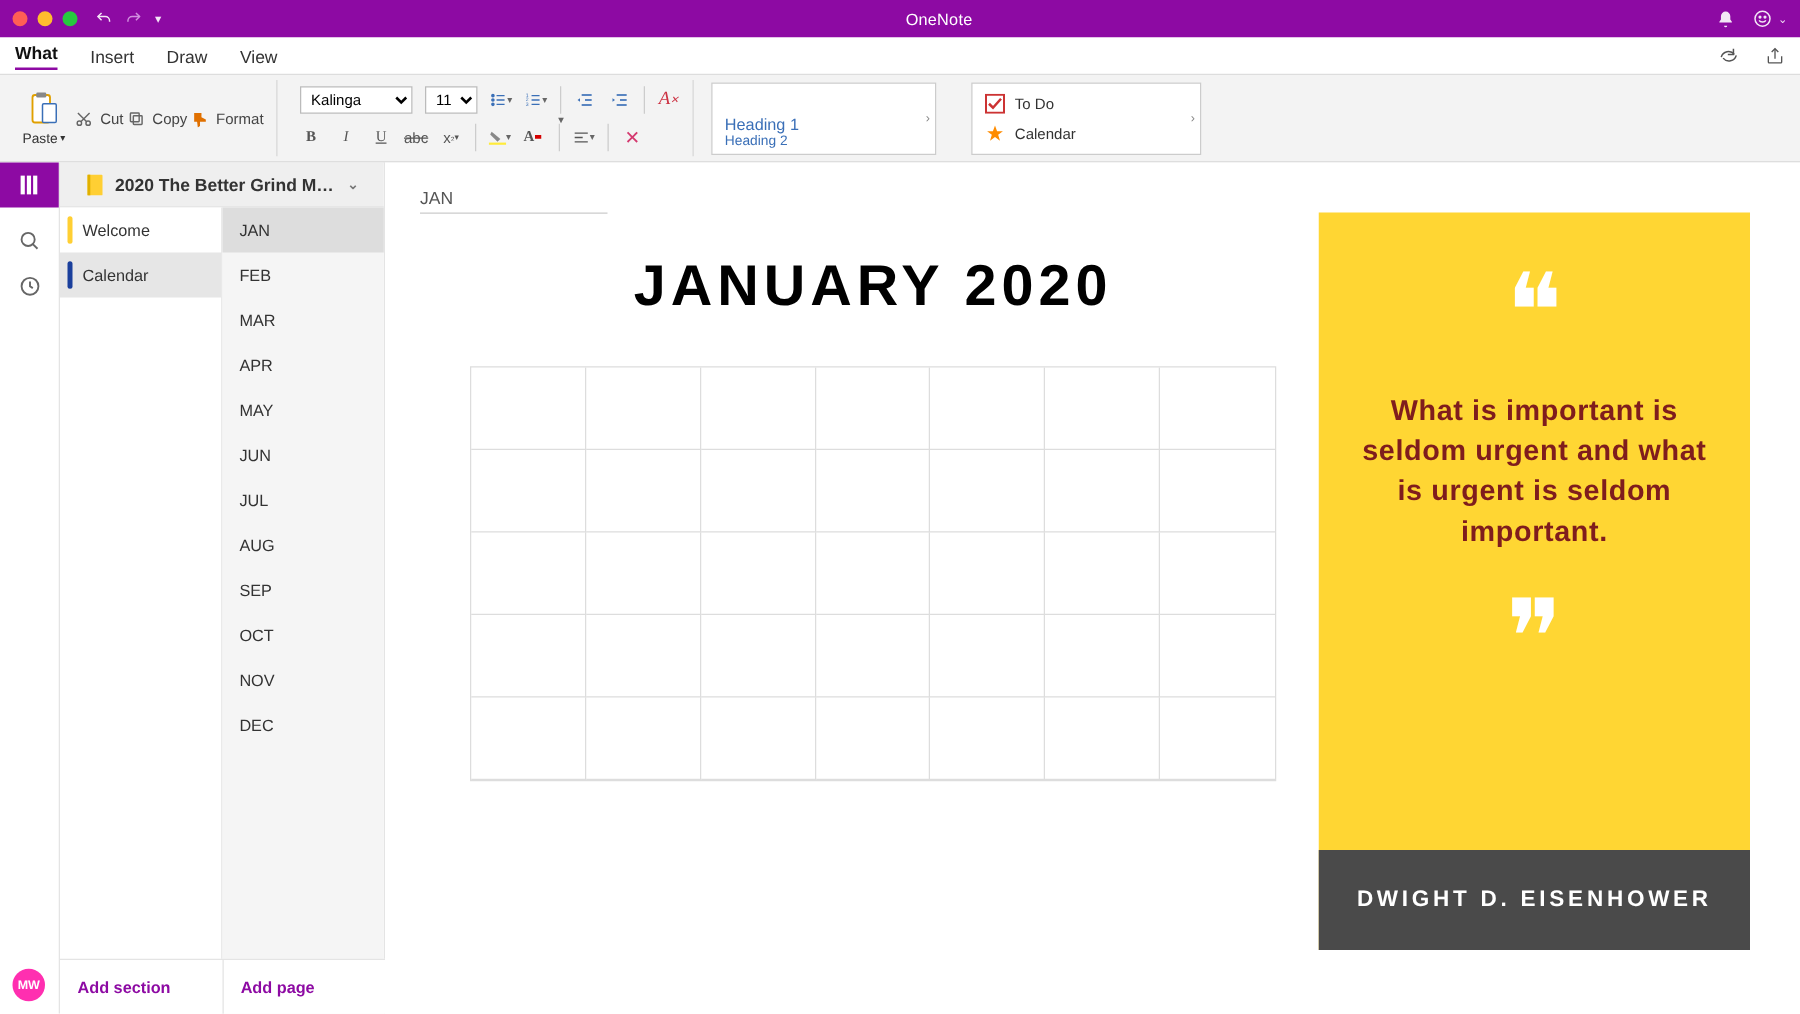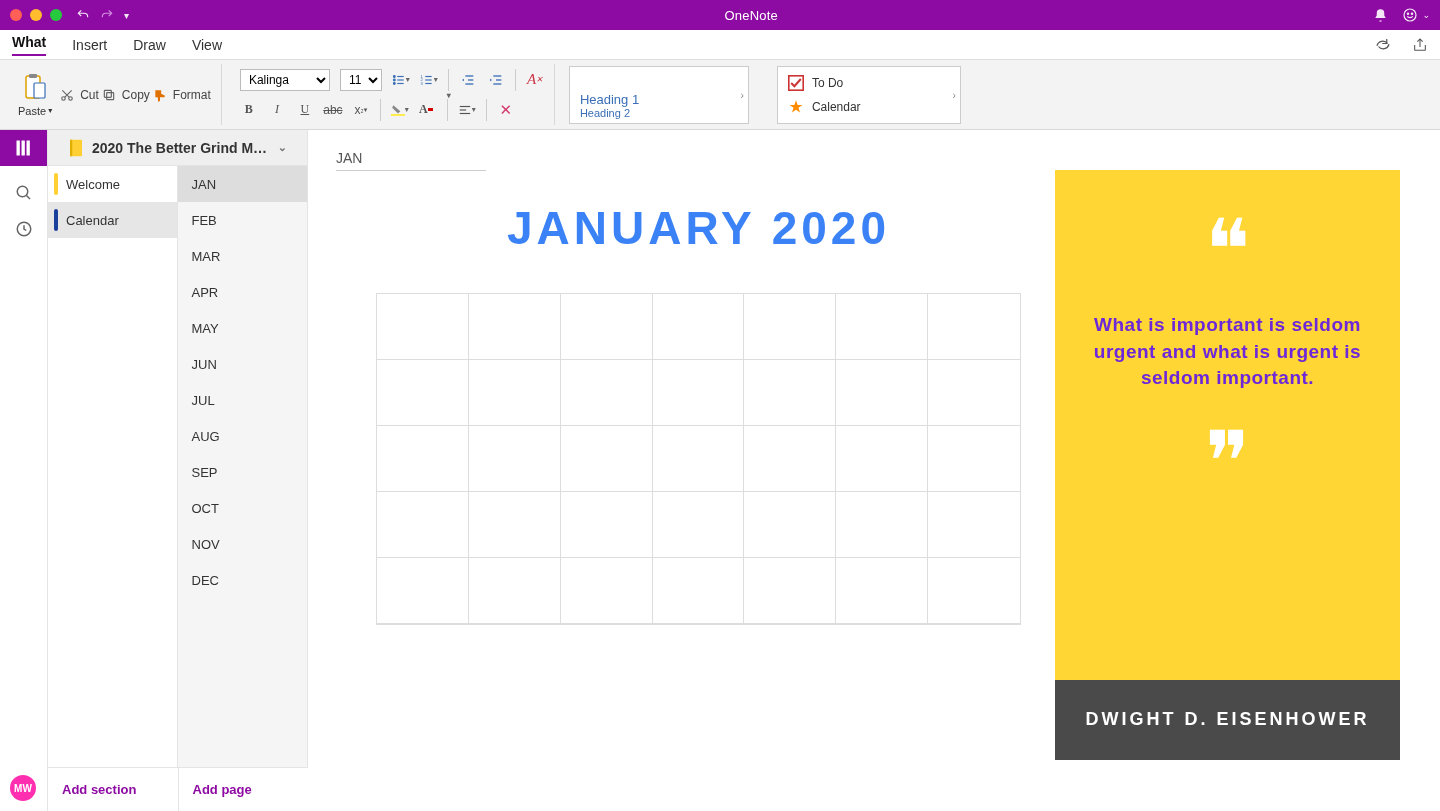--- a/index.html
+++ b/index.html
@@ -49,7 +49,7 @@
   .canvas { flex:1; background:#fff; position:relative; padding: 18px 28px; overflow:hidden;}
   .pg-title-input { font-size:14px; color:#555; border:none; border-bottom:1px solid #ccc; padding:2px 0 4px; width:150px; outline:none;}
   .cal { margin-top: 30px; width: 645px; }
-  .cal-title { font-family: "Arial Black", Arial, sans-serif; font-size: 46px; font-weight: 900; letter-spacing: 4px; color:#3b82f6; text-align:center; margin-bottom: 38px; }
+  .cal-title { font-family: "Arial Black", Arial, sans-serif; font-size: 46px; font-weight: 900; letter-spacing: 4px; color:#000000; text-align:center; margin-bottom: 38px; }
   .cal-days { display:grid; grid-template-columns: repeat(7,1fr); text-align:center; font-size:13px; letter-spacing:1px; color:#555; margin-bottom:8px;}
   .cal-grid { display:grid; grid-template-columns: repeat(7,1fr); grid-template-rows: repeat(5, 66px); border:1px solid #ddd;}
   .cal-grid div { border-right:1px solid #ddd; border-bottom:1px solid #ddd;}

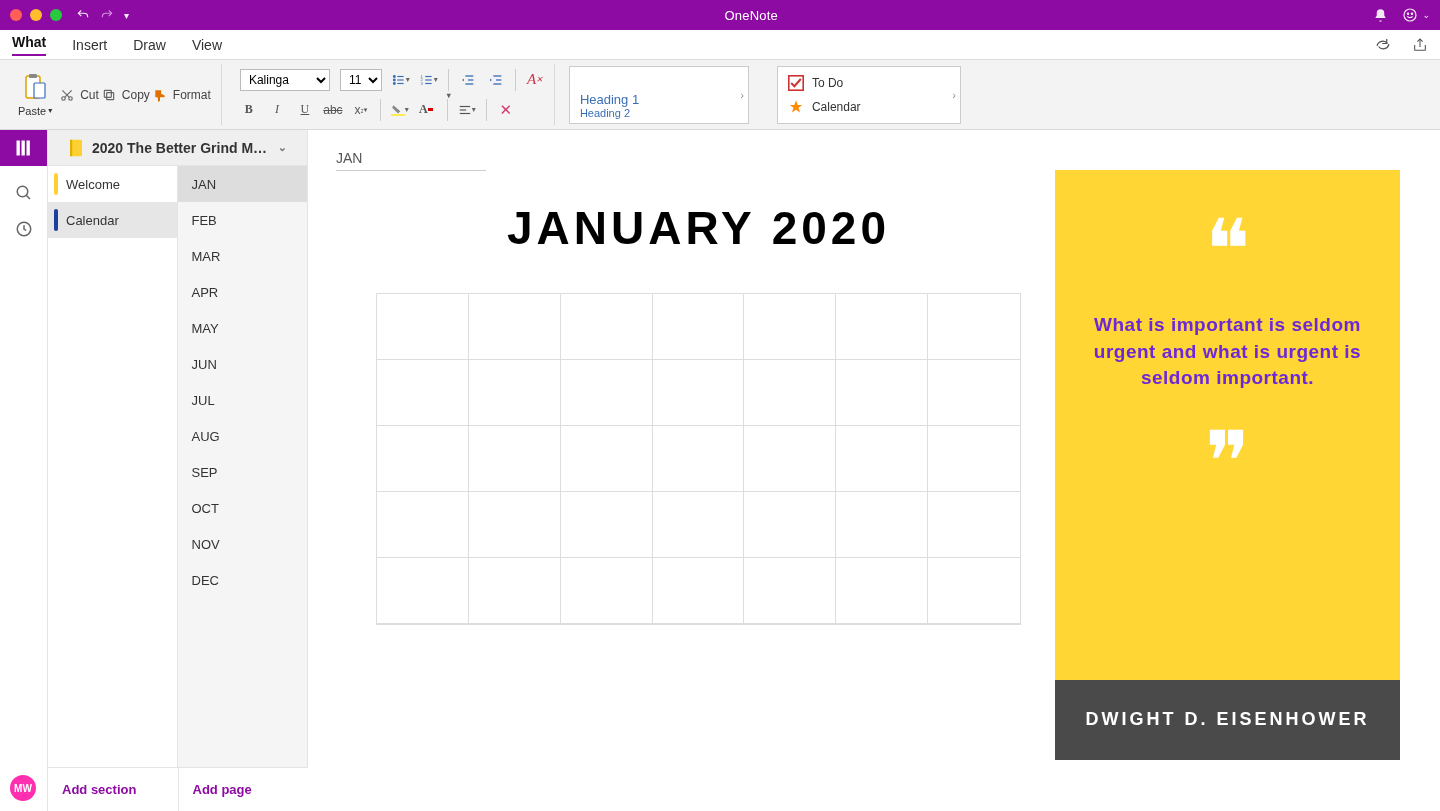--- a/index.html
+++ b/index.html
@@ -56,7 +56,7 @@
   .cal-grid div:nth-child(7n){border-right:none;}
   .quote-card { position:absolute; top: 40px; right: 40px; width: 345px; height: 590px; background:#ffd633; display:flex; flex-direction:column; align-items:center; padding: 60px 28px 0; text-align:center;}
   .qmark { font-family: Georgia, serif; font-size: 84px; color:#fff; line-height:.5;}
-  .qtext { color:#6d28d9; font-weight:800; font-size: 19px; line-height:1.4; margin-top: 40px; letter-spacing:.5px;}
+  .qtext { color:#7f1d1d; font-weight:800; font-size: 23px; line-height:1.4; margin-top: 40px; letter-spacing:.5px;}
   .qend { font-family: Georgia, serif; font-size: 84px; color:#fff; line-height:.5; margin-top:50px;}
   .qauthor { position:absolute; bottom:0; left:0; right:0; height:80px; background:#4a4a4a; color:#fff; font-weight:800; letter-spacing:3px; font-size:18px; display:flex; align-items:center; justify-content:center; text-align:center; line-height:1.4;}
   svg { display:block; }

